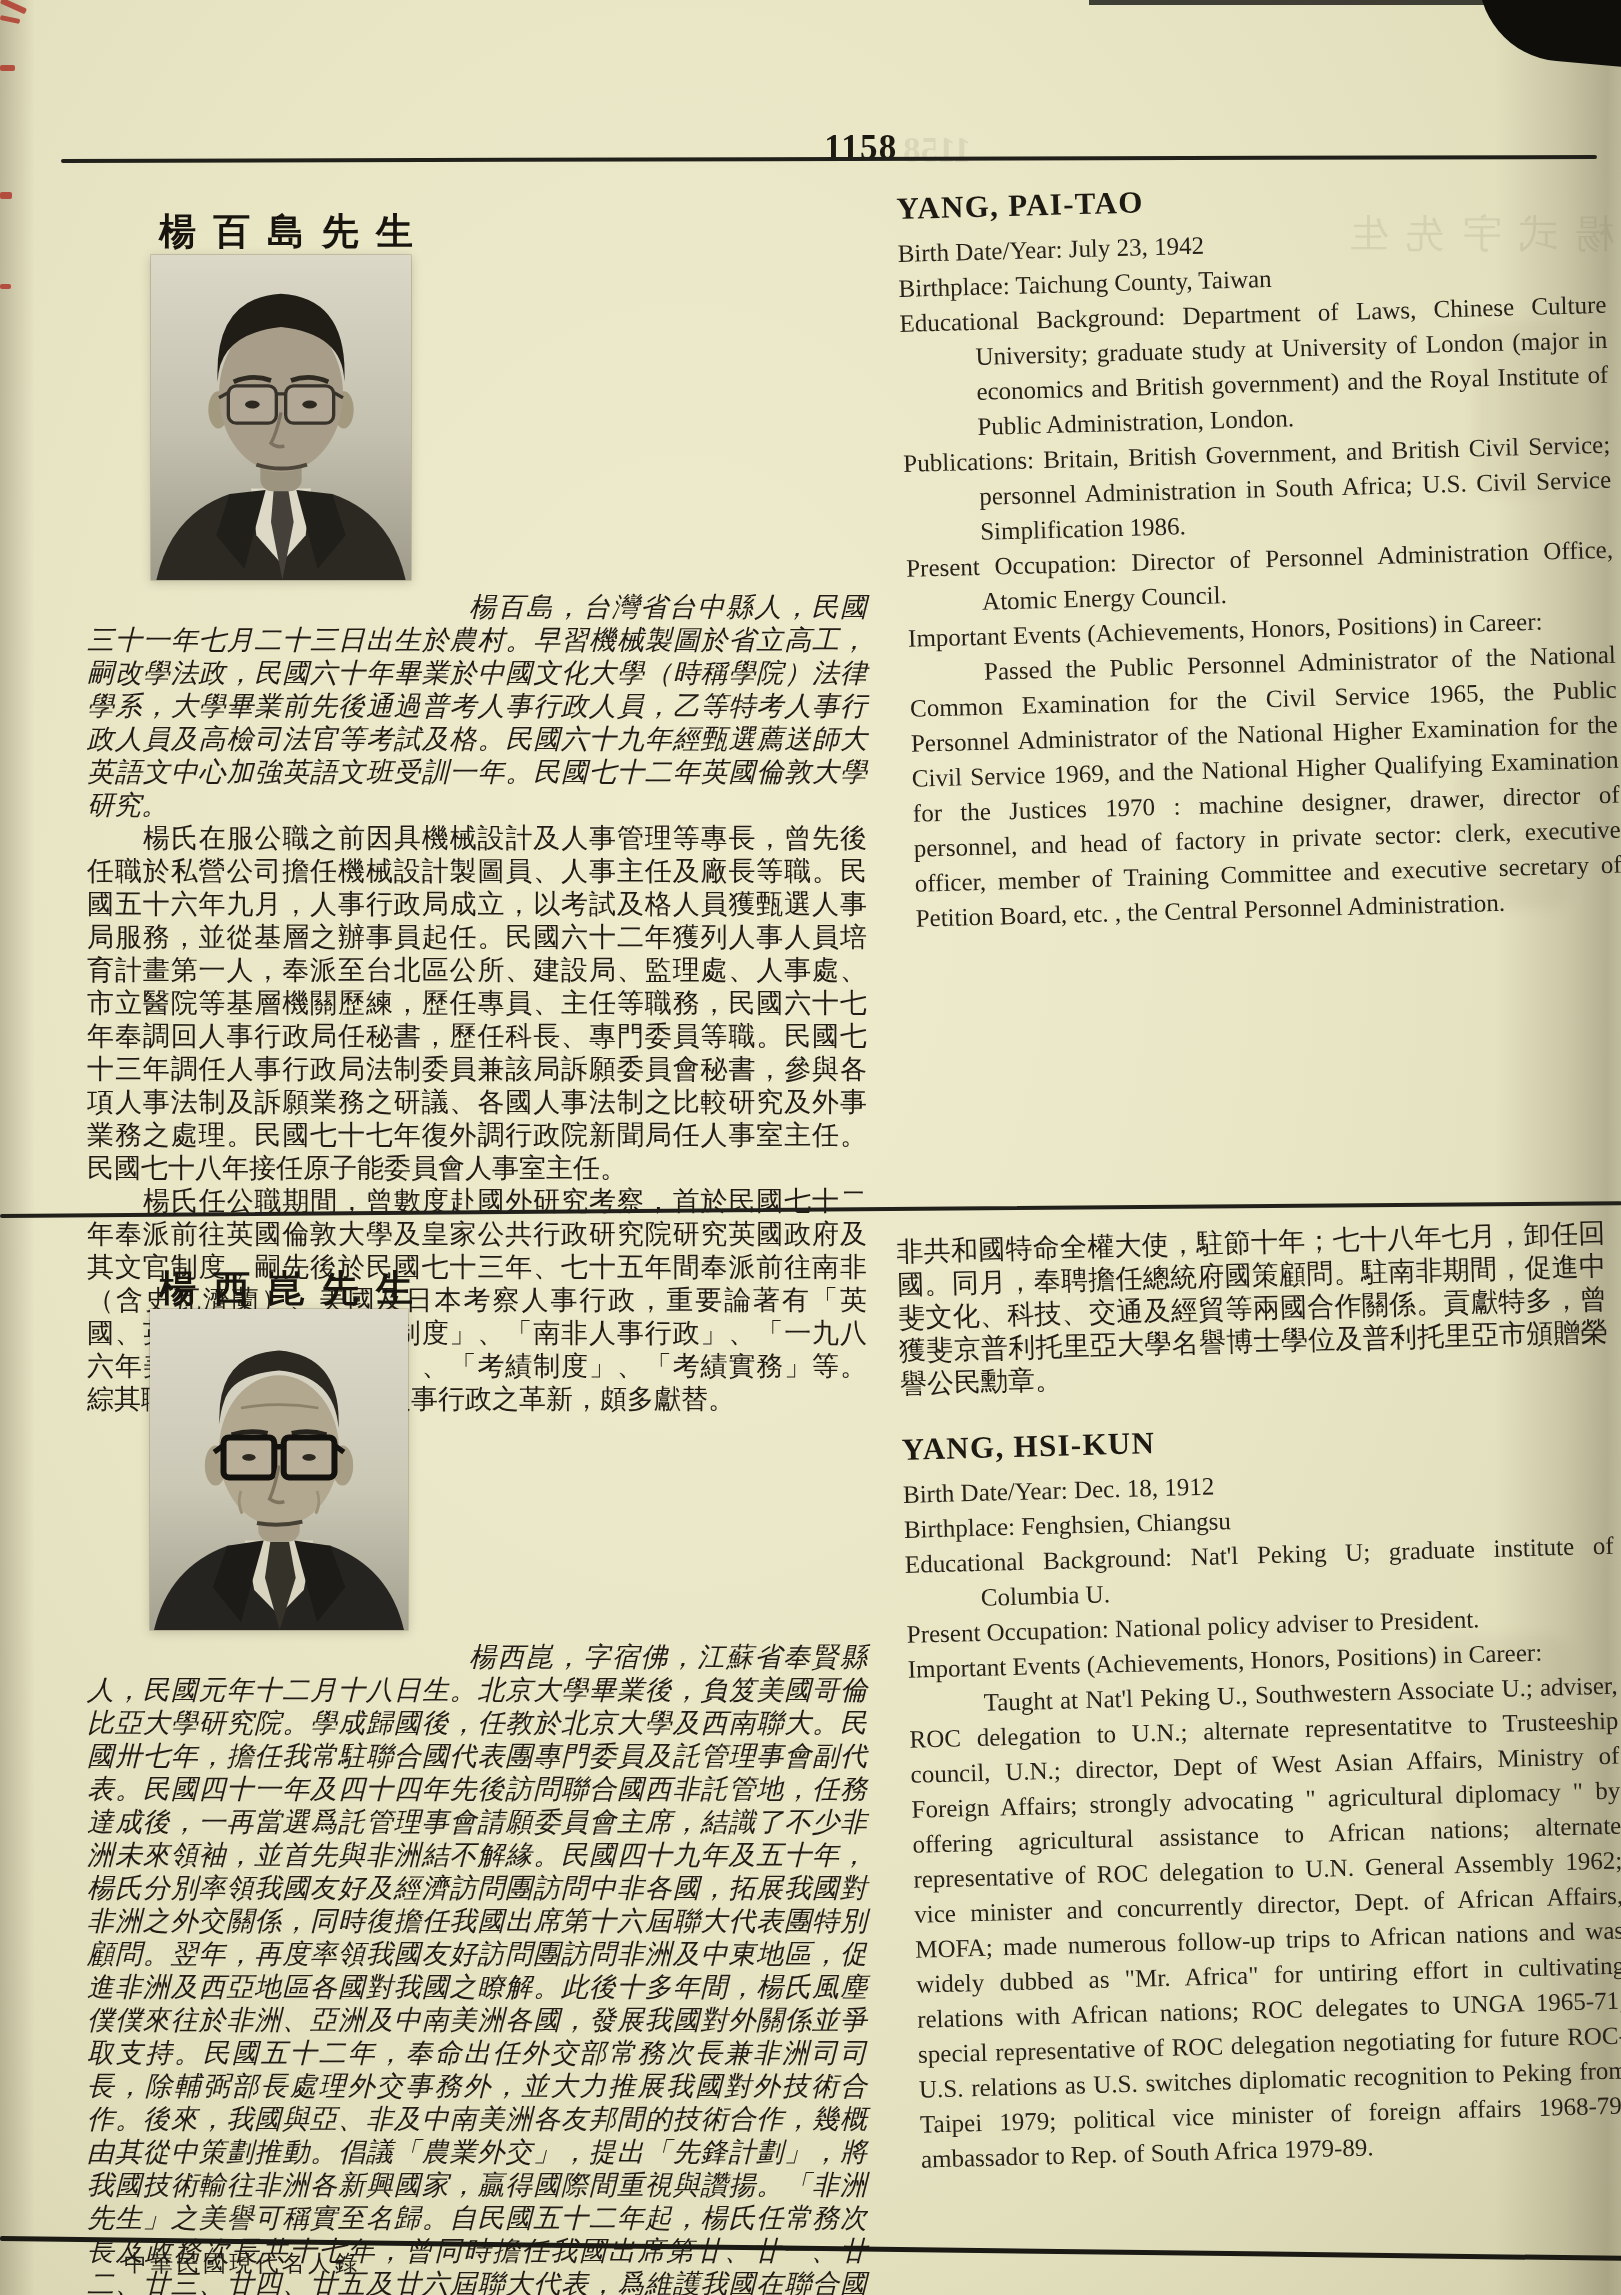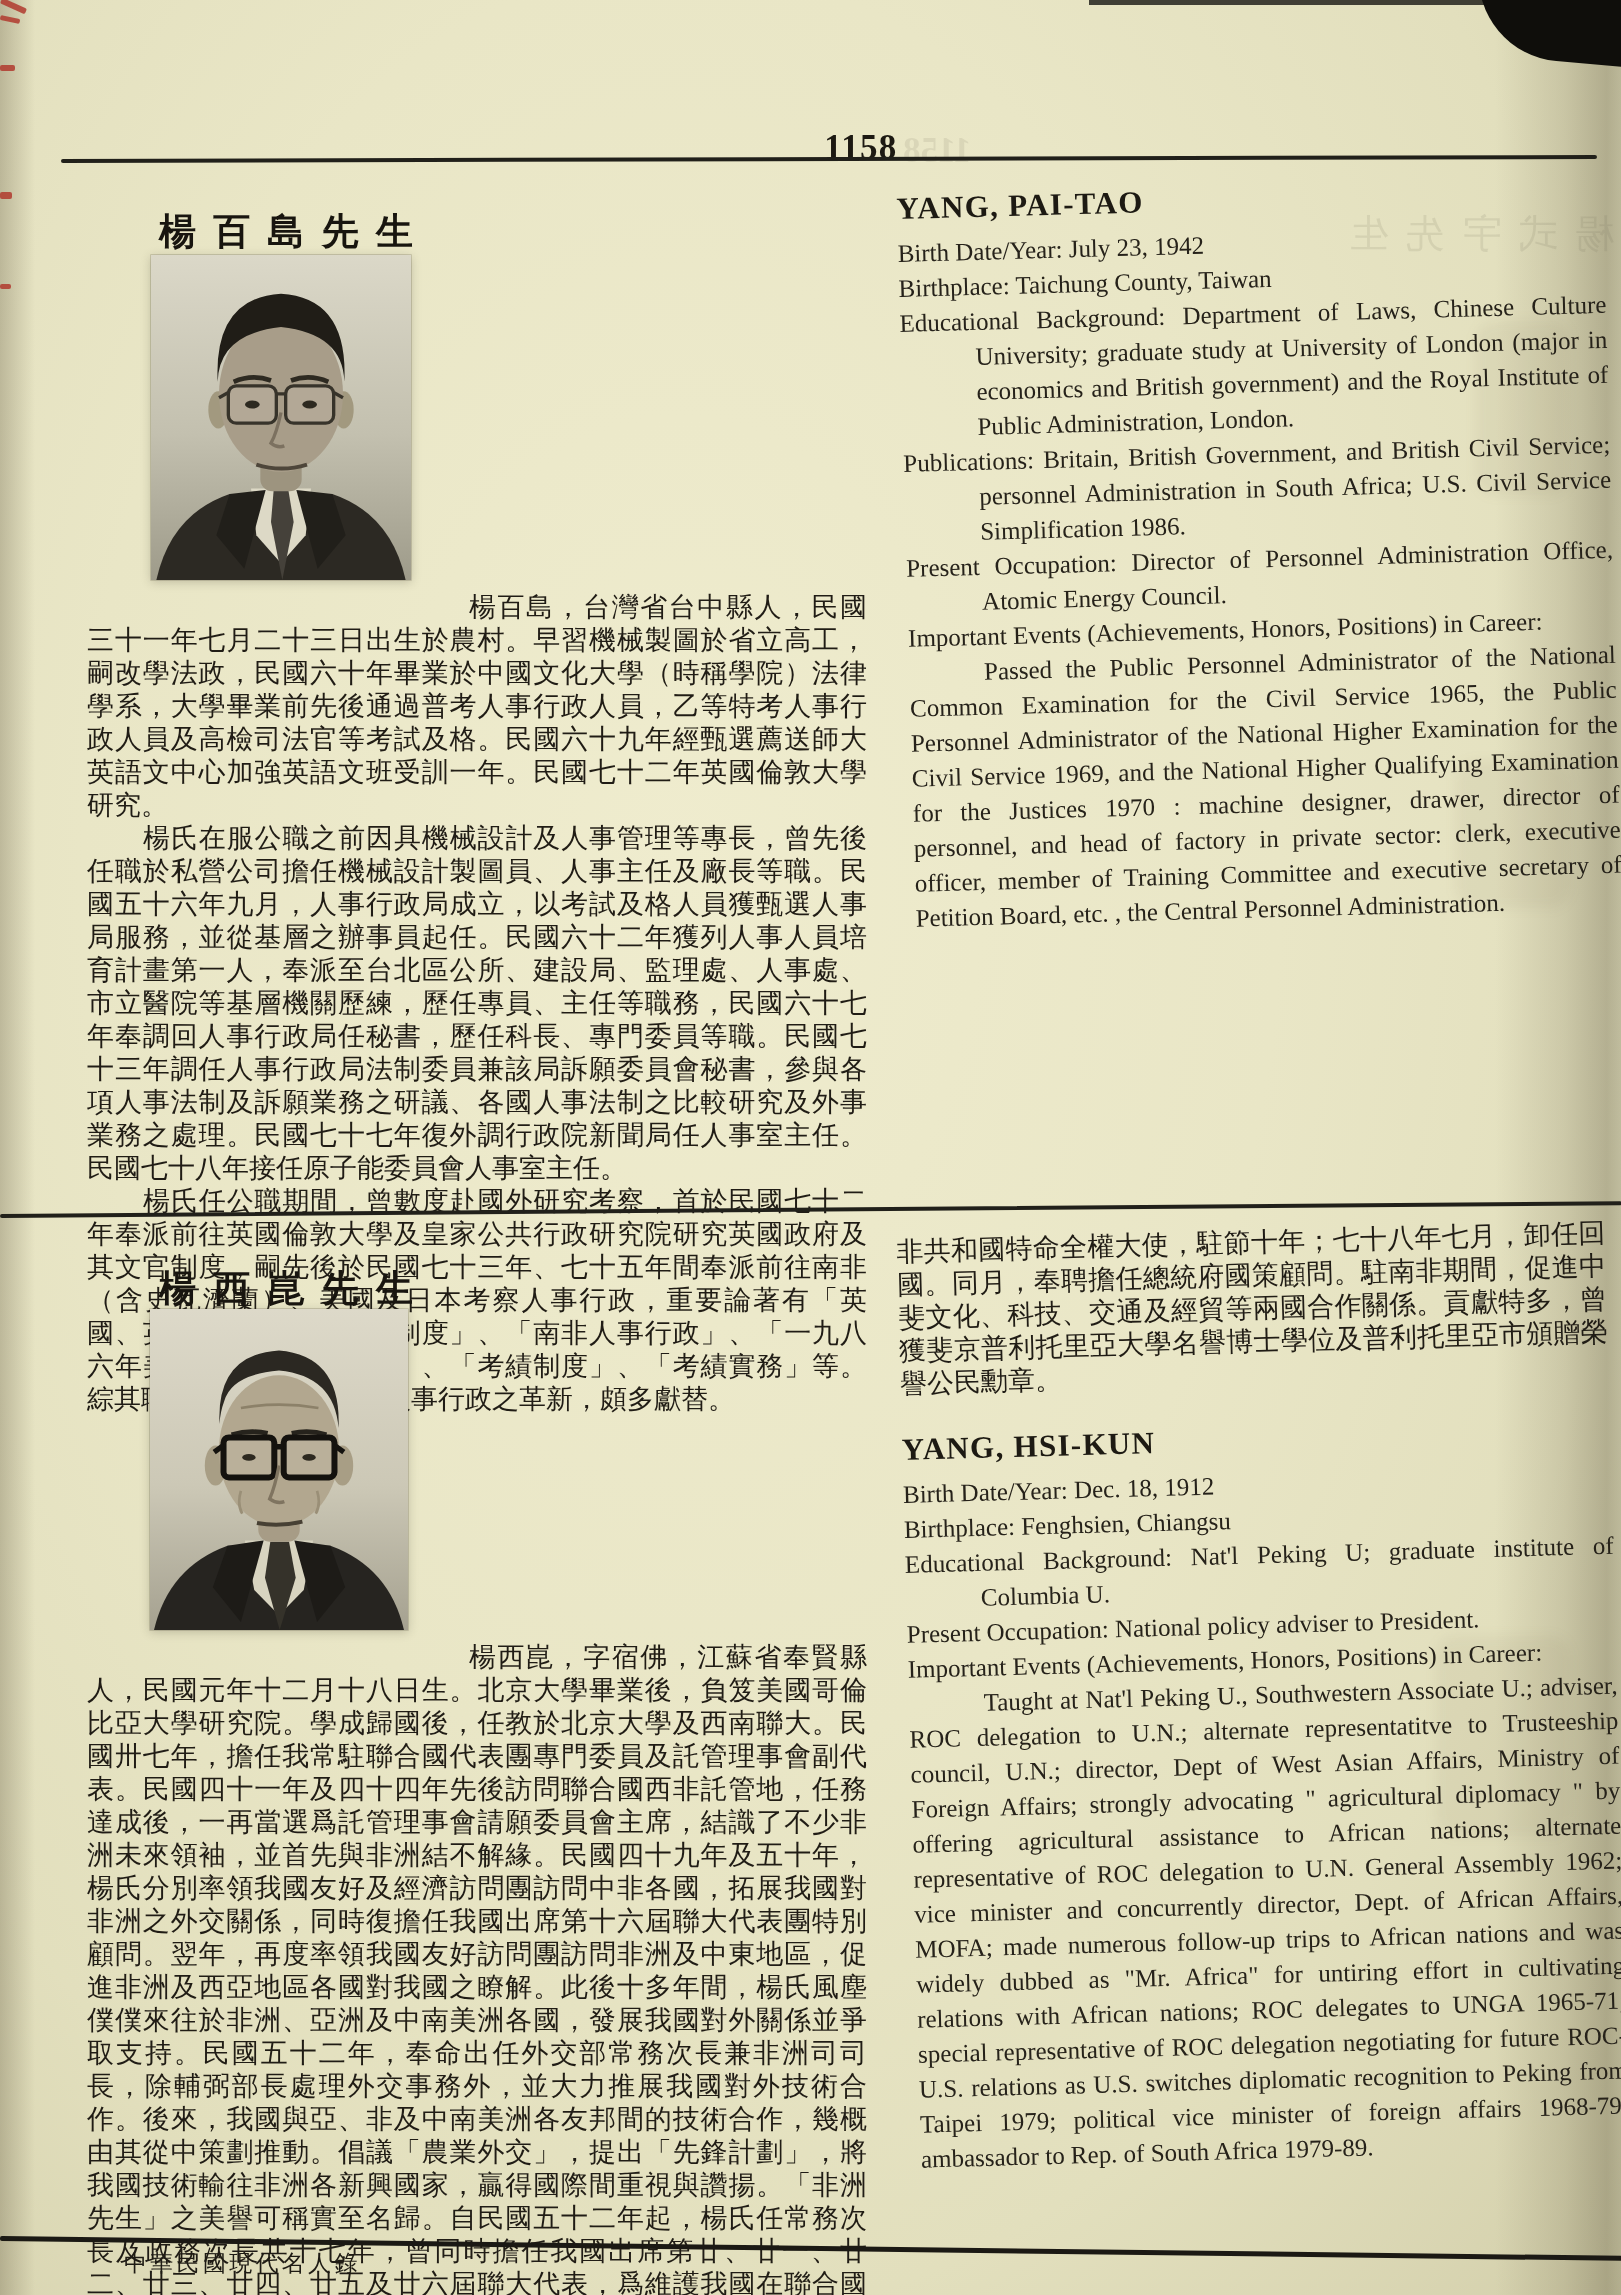--- a/index.html
+++ b/index.html
@@ -43,7 +43,7 @@
   .photo svg{display:block;width:100%;height:100%;}
   figure{margin:0;}
   .cjk{margin:0;font-size:27px;line-height:33px;text-align:justify;word-break:break-all;color:#201c15;}
-  .cjk.first{text-indent:382px;}
+  .cjk.first{text-indent:382px;font-style:italic;}
   .cjk.ind{text-indent:56px;}
   .cjk.cont{margin-bottom:31px;}
   .en-name{margin:0 0 9.4px 0;font-size:31px;font-weight:700;letter-spacing:1.3px;color:#1d1a13;}

